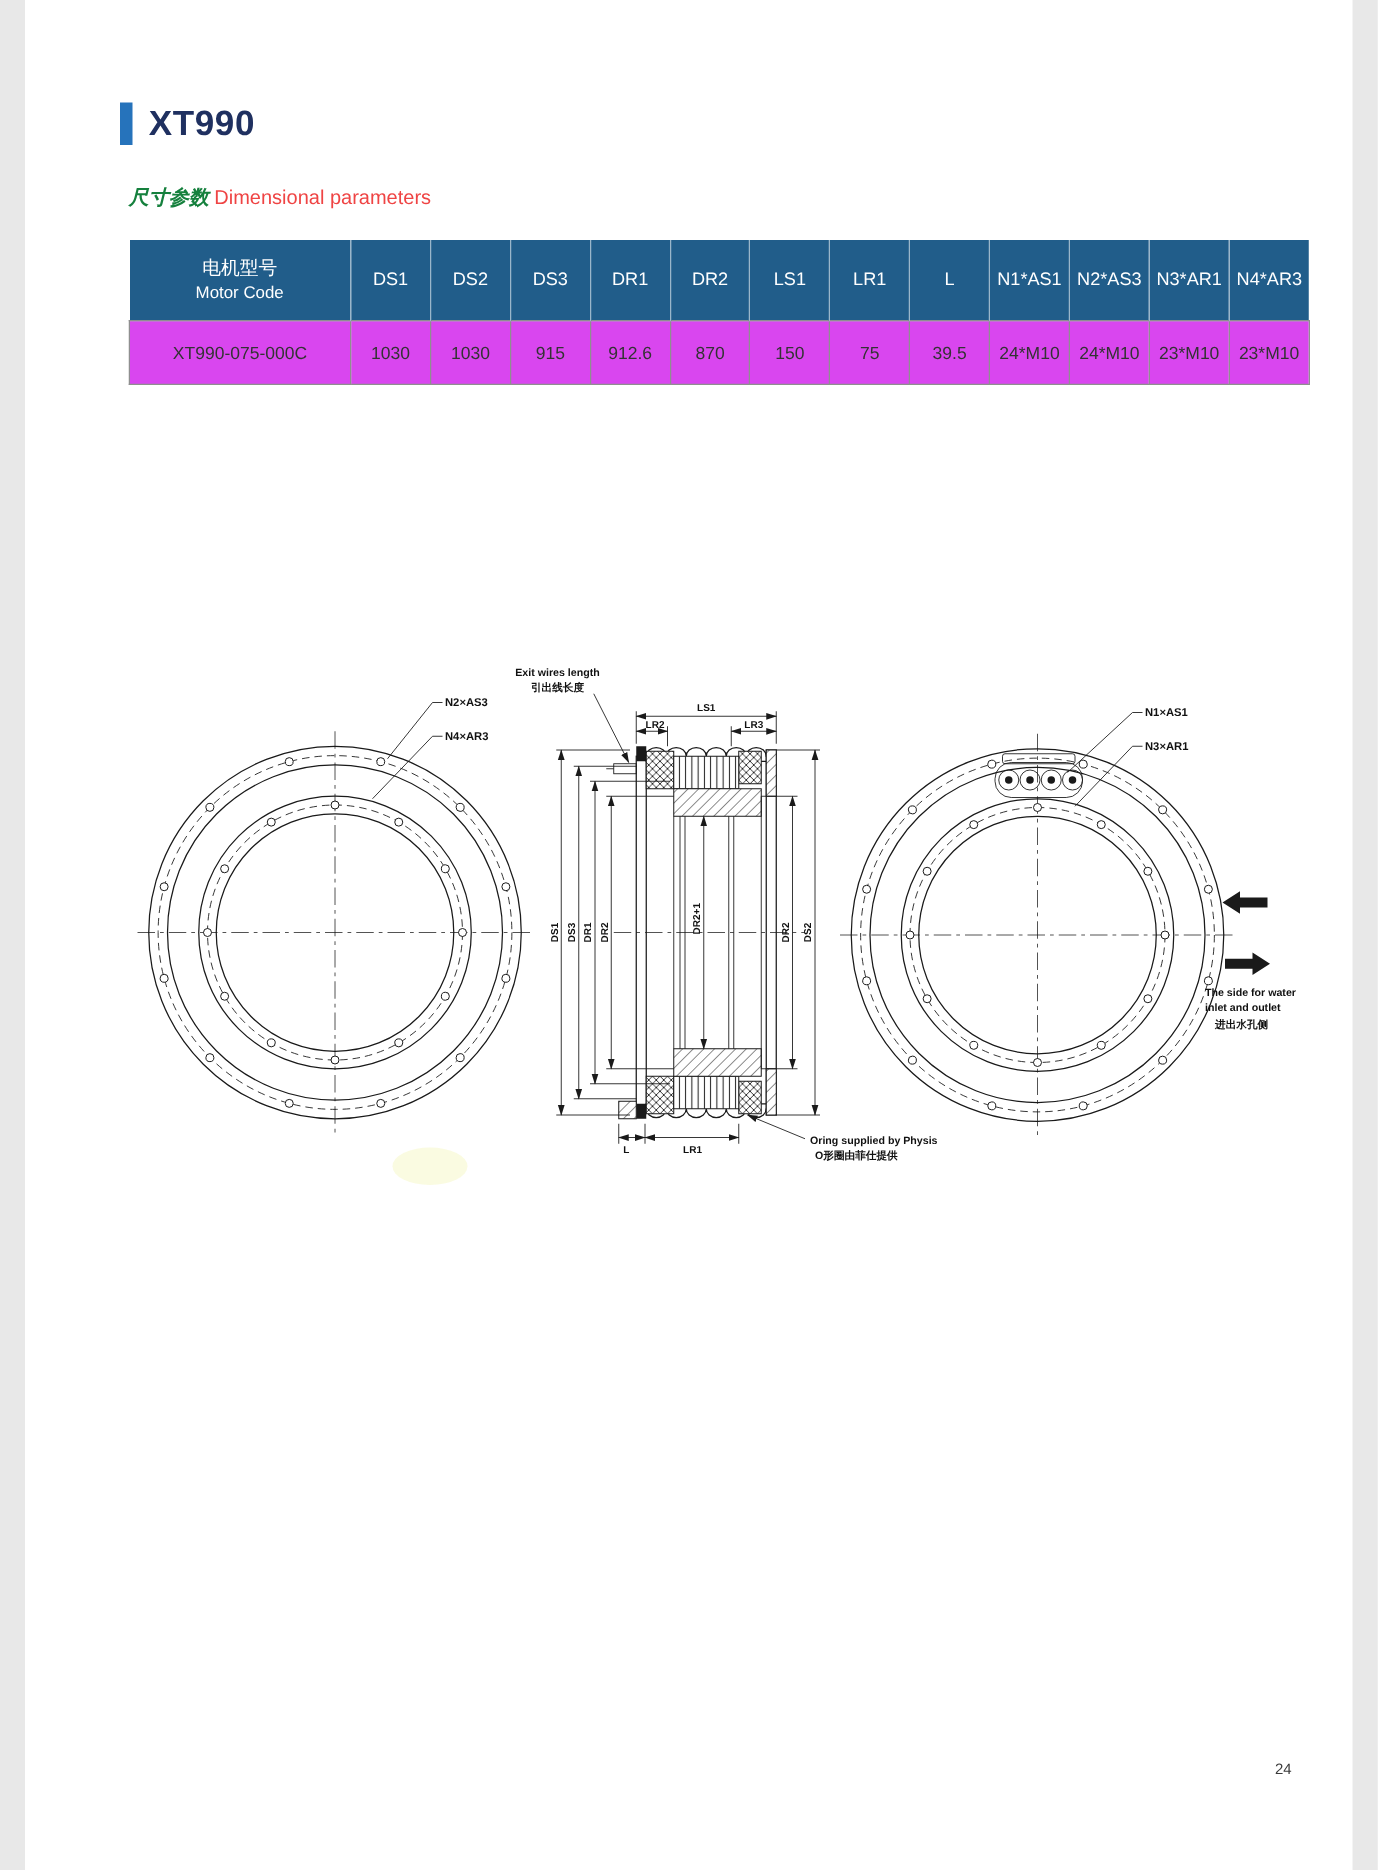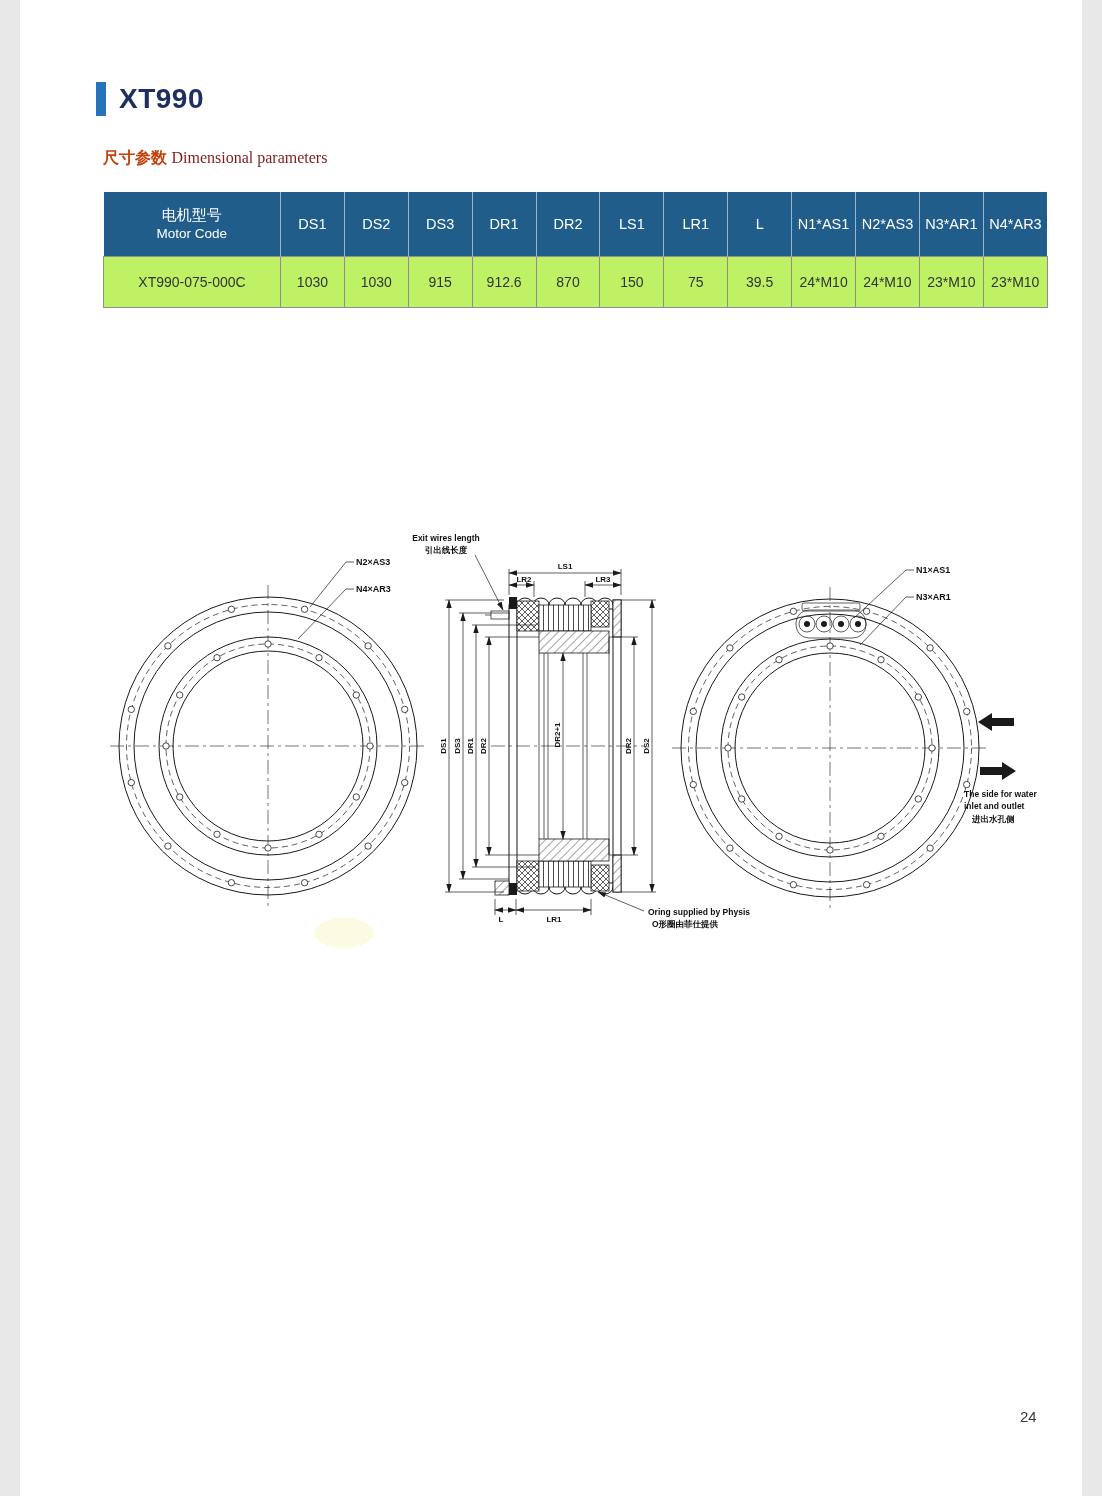--- a/index.html
+++ b/index.html
@@ -11,7 +11,7 @@
   .title-text{font-size:28px;font-weight:bold;color:#1f3060;letter-spacing:.5px;}
   
   .subtitle{position:absolute;left:83px;top:148px;font-size:16px;color:#3a3a3a;}
-  .subtitle .zh{font-weight:bold;color:#c2410c;}
+  .subtitle .zh{font-weight:bold;color:#15803d;font-style:italic;}
   .subtitle .en{font-weight:400;color:#7f1d1d;font-family:Liberation Serif, serif;}
   
   table.params{position:absolute;left:83px;top:192px;width:944px;border-collapse:collapse;

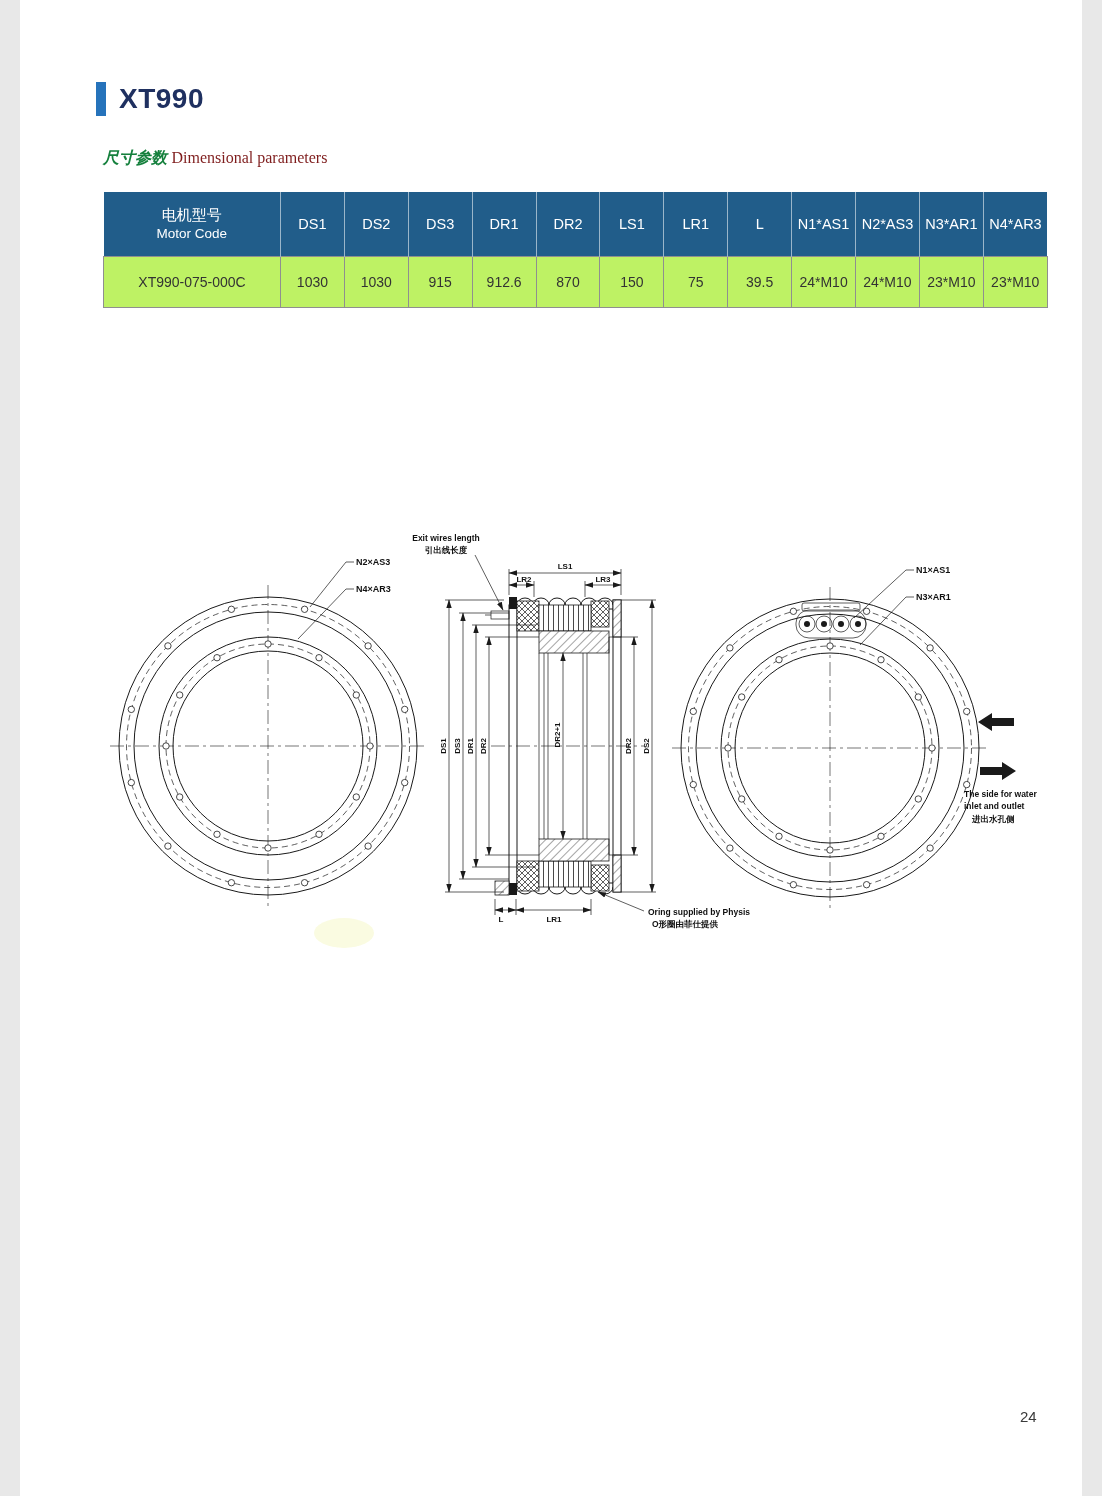--- a/index.html
+++ b/index.html
@@ -12,7 +12,7 @@
   
   .subtitle{position:absolute;left:83px;top:148px;font-size:16px;color:#3a3a3a;}
   .subtitle .zh{font-weight:bold;color:#15803d;font-style:italic;}
-  .subtitle .en{font-weight:400;color:#7f1d1d;font-family:Liberation Serif, serif;}
+  .subtitle .en{font-weight:400;color:#ef4444;}
   
   table.params{position:absolute;left:83px;top:192px;width:944px;border-collapse:collapse;
                table-layout:fixed;font-size:14px;}

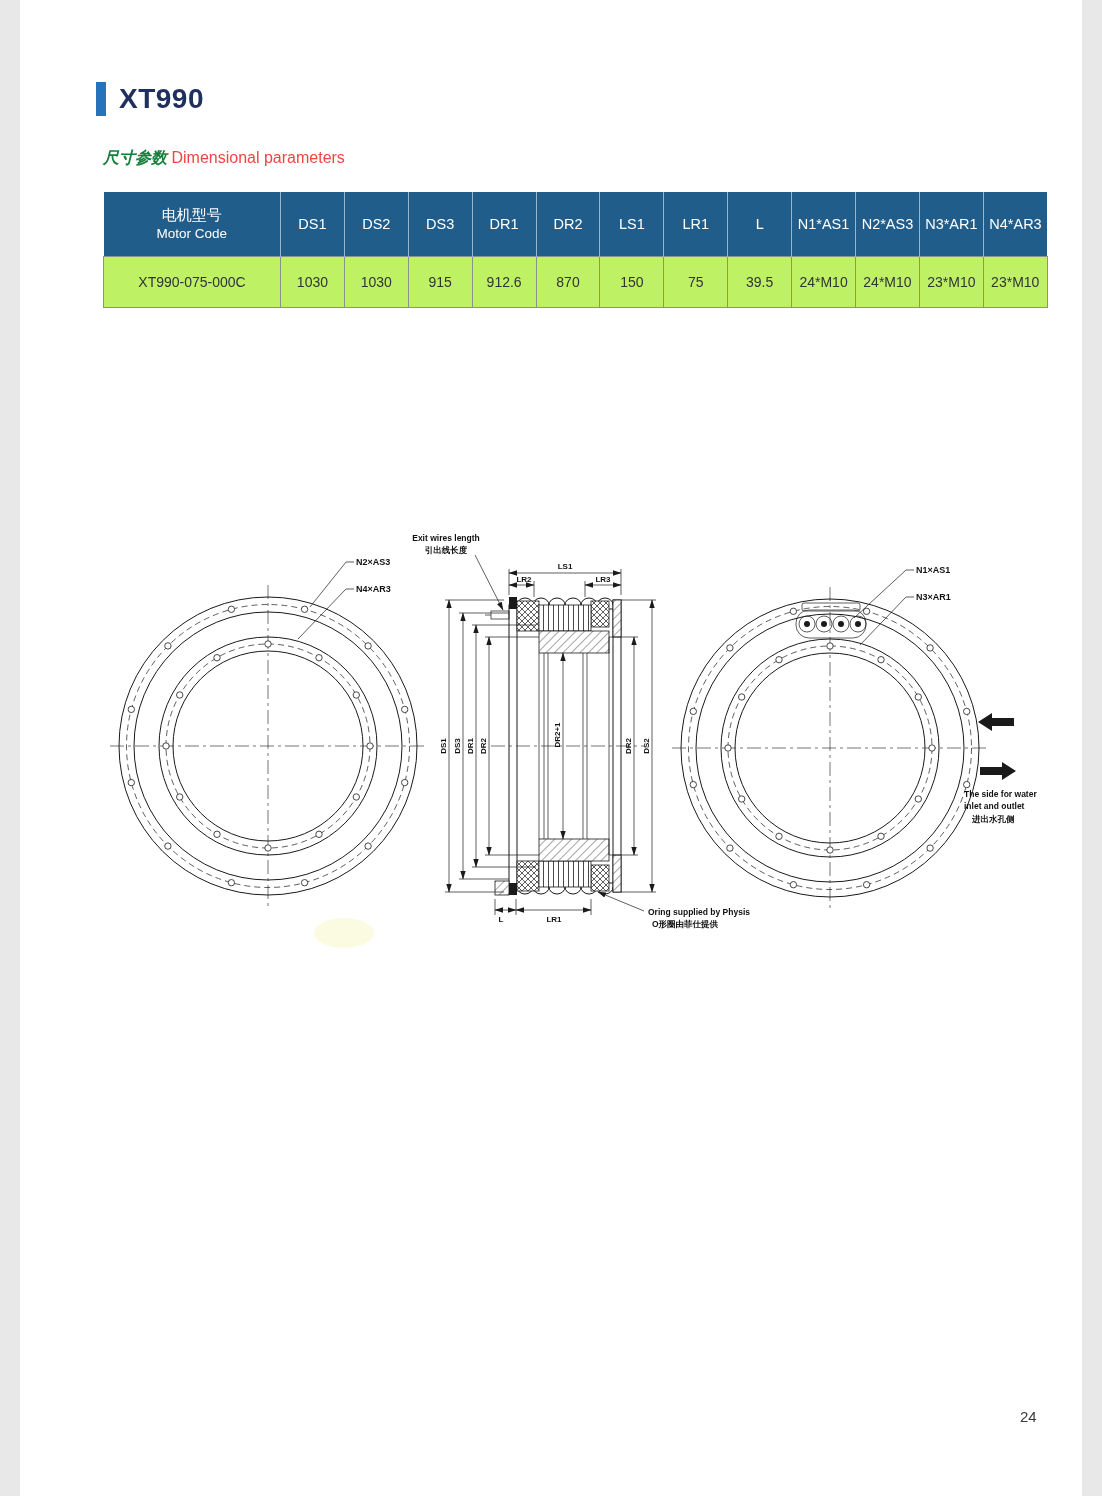--- a/index.html
+++ b/index.html
@@ -23,7 +23,7 @@
   table.params th .zh{font-size:15px;display:block;line-height:1.35;text-align:center;}
   table.params th .en{font-size:13.5px;display:block;line-height:1.35;}
   table.params td{height:48px;text-align:center;vertical-align:middle;
-                  border:1px solid #8f8f8f;color:#333;font-size:14px;background:#bef264;}
+                  border:1px solid #8f8f8f;color:#333;font-size:14px;background:#d946ef;}
   
   .drawing{position:absolute;left:76px;top:525px;}
   .drawing svg{display:block;}

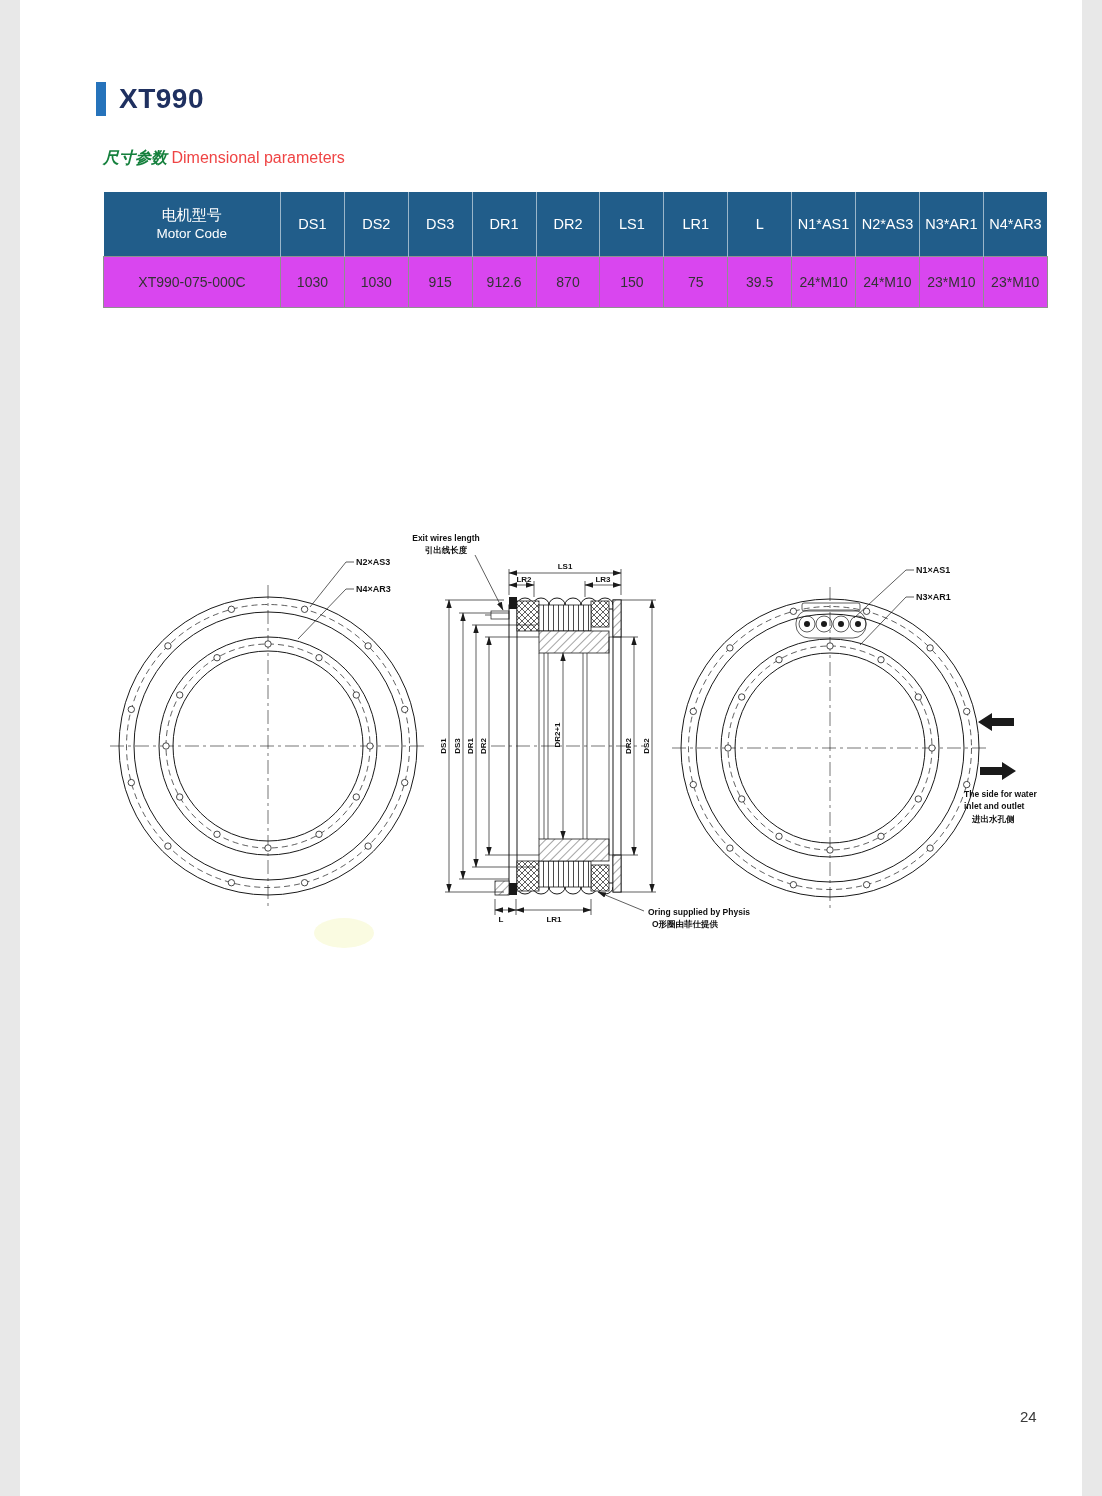--- a/index.html
+++ b/index.html
@@ -37,7 +37,7 @@
   .note{font-family:"Liberation Sans",sans-serif;font-size:8.5px;font-weight:bold;fill:#111;}
   .bolts circle{fill:#fff;stroke:#1a1a1a;stroke-width:.8;}
   
-  .page-num{position:absolute;left:1000px;top:1408px;font-size:15px;color:#3a3a3a;}
+  .page-num{position:absolute;left:1000px;top:1408px;font-size:12px;color:#3a3a3a;}
 </style>
 </head>
 <body>

